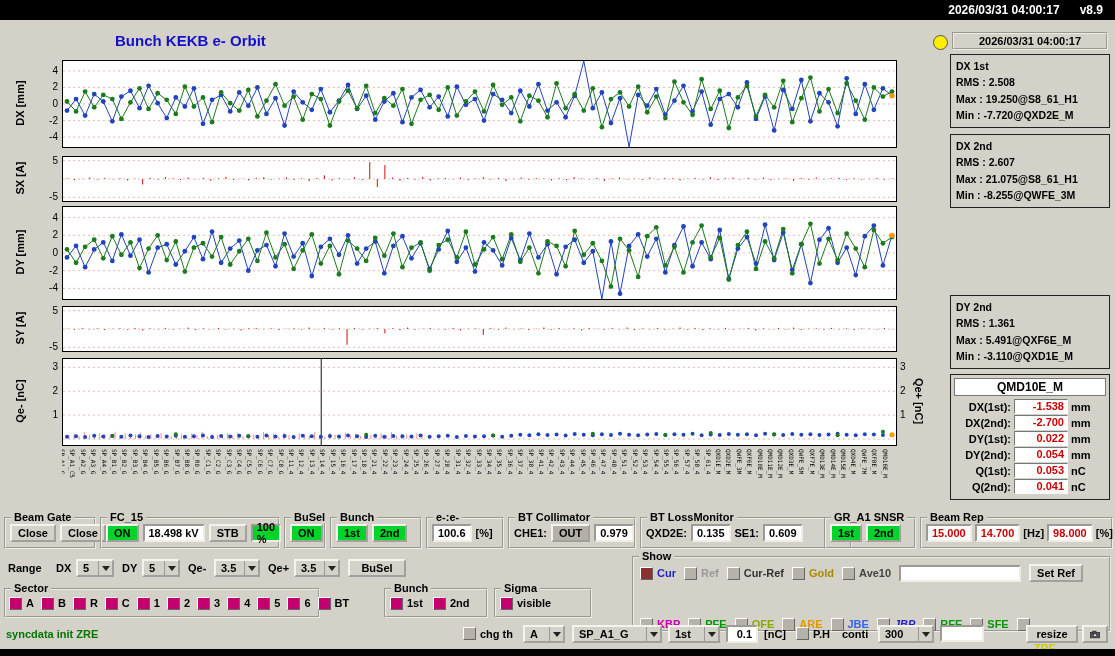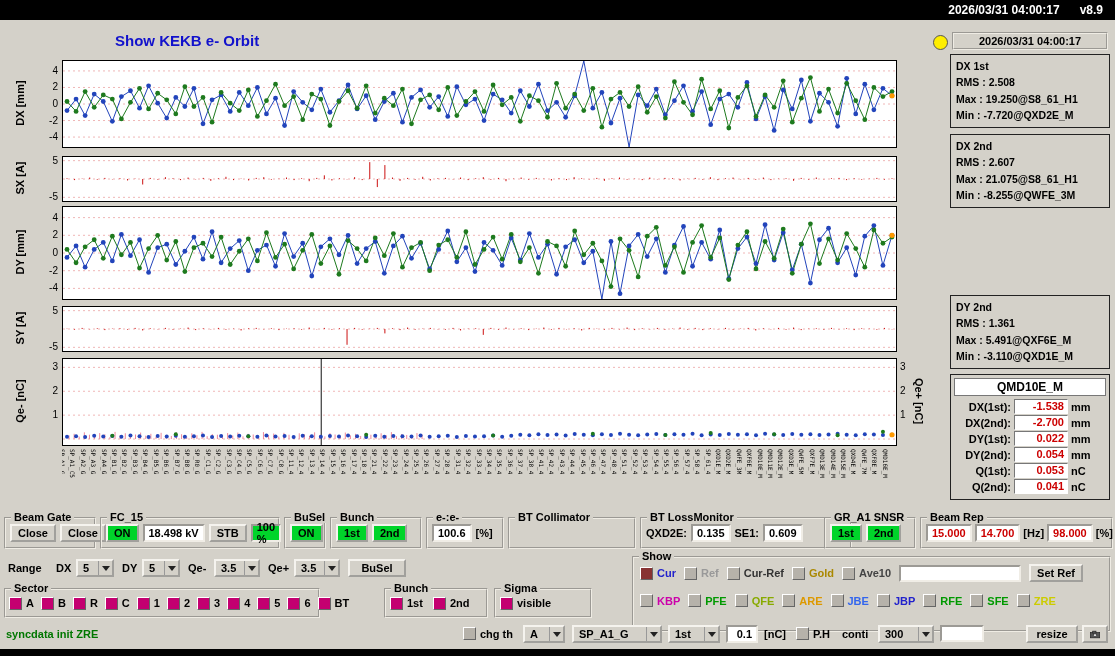--- a/index.html
+++ b/index.html
@@ -61,7 +61,7 @@
     <span>v8.9</span>
   </div>
 
-  <div class="apptitle">Show KEKB e- Orbit</div>
+  <div class="apptitle">Bunch KEKB e- Orbit</div>
 
   <div class="plot" id="plot-dx" style="left:62px;top:60px;width:833px;height:86px"><svg width="833" height="86">
         <line x1="0" x2="833" y1="9.923076923076936" y2="9.923076923076936" stroke="#f0b6b6" stroke-dasharray="2 3" stroke-width="1"></line>

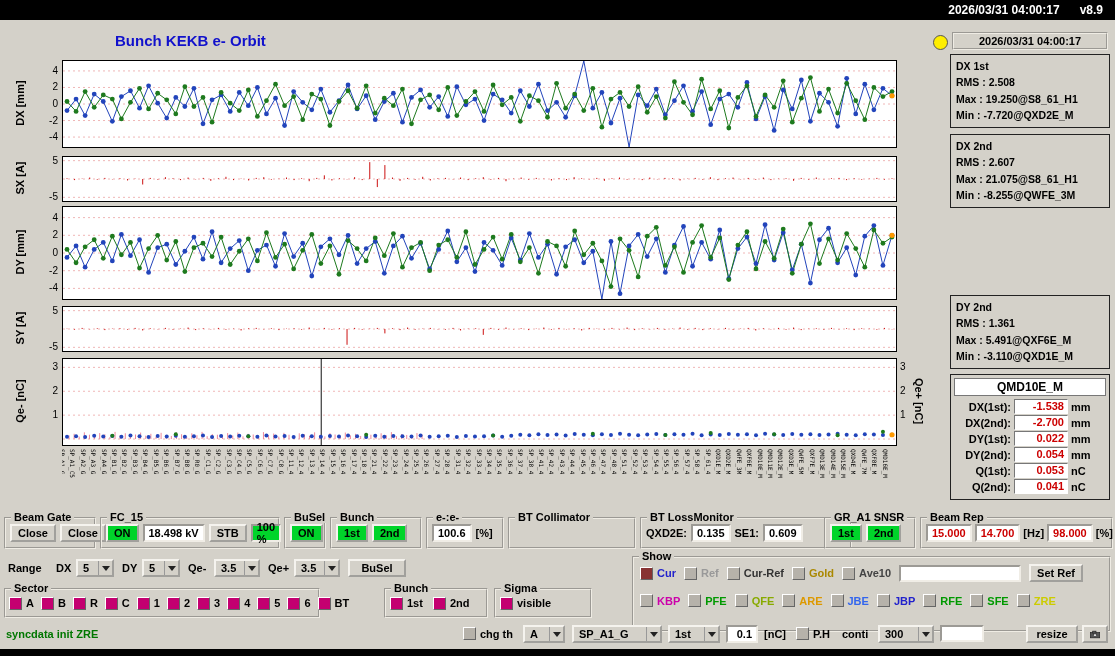--- a/index.html
+++ b/index.html
@@ -1044,6 +1044,11 @@
   </div>
   <div class="grp" style="left:508px;top:517px;width:128px;height:32px">
     <span class="glab">BT Collimator</span>
+    <div class="gcontent">
+      <span class="lbl">CHE1:</span>
+      <span class="btn dim">OUT</span>
+      <span class="vbox">0.979</span>
+    </div>
   </div>
   <div class="grp" style="left:640px;top:517px;width:212px;height:32px">
     <span class="glab">BT LossMonitor</span>

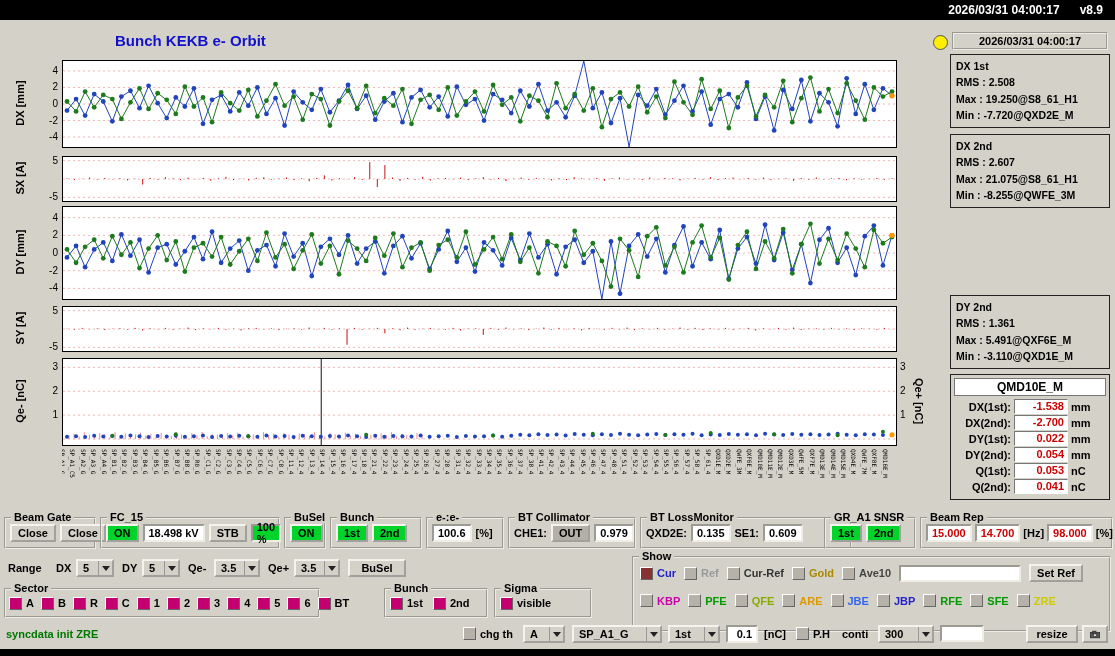--- a/index.html
+++ b/index.html
@@ -1159,7 +1159,7 @@
         </span>
         <span class="cbitem">
           <span class="cb" style="background: rgb(182, 178, 170);"></span>
-          <span style="color: rgb(34, 34, 204);">JBP</span>
+          <span style="color: rgb(34, 34, 204); font-style: italic;">JBP</span>
         </span>
         <span class="cbitem">
           <span class="cb" style="background: rgb(182, 178, 170);"></span>

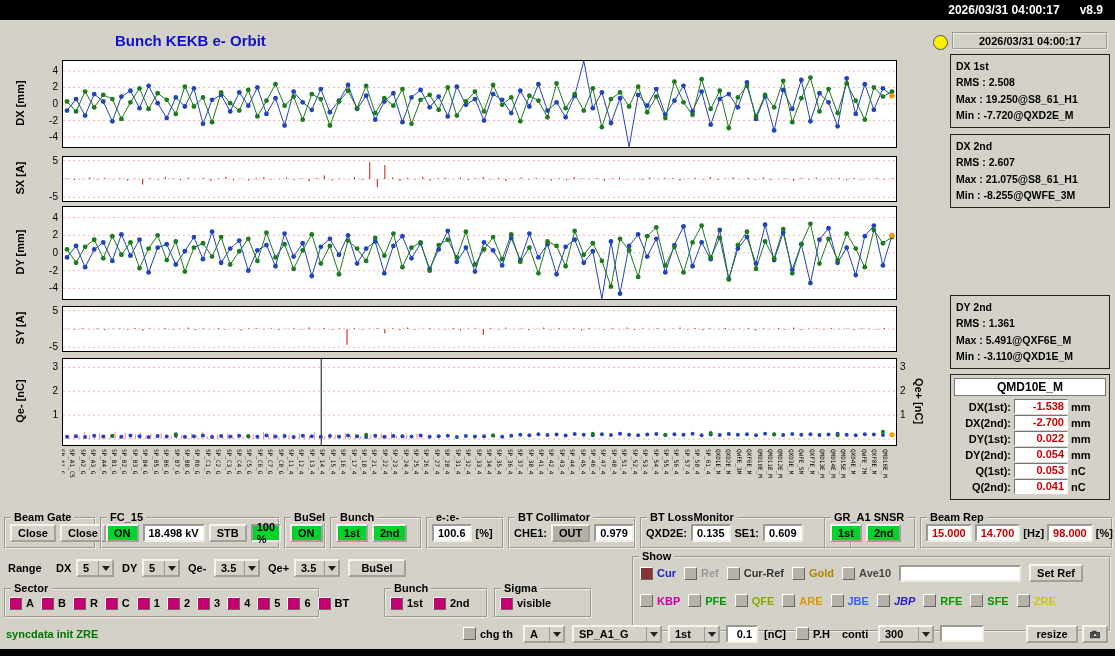--- a/index.html
+++ b/index.html
@@ -1171,7 +1171,7 @@
         </span>
         <span class="cbitem">
           <span class="cb" style="background: rgb(182, 178, 170);"></span>
-          <span style="color: rgb(204, 204, 0);">ZRE</span>
+          <span style="color: rgb(204, 204, 0); margin-top: 48px;">ZRE</span>
         </span>
       </div>
   </div>

